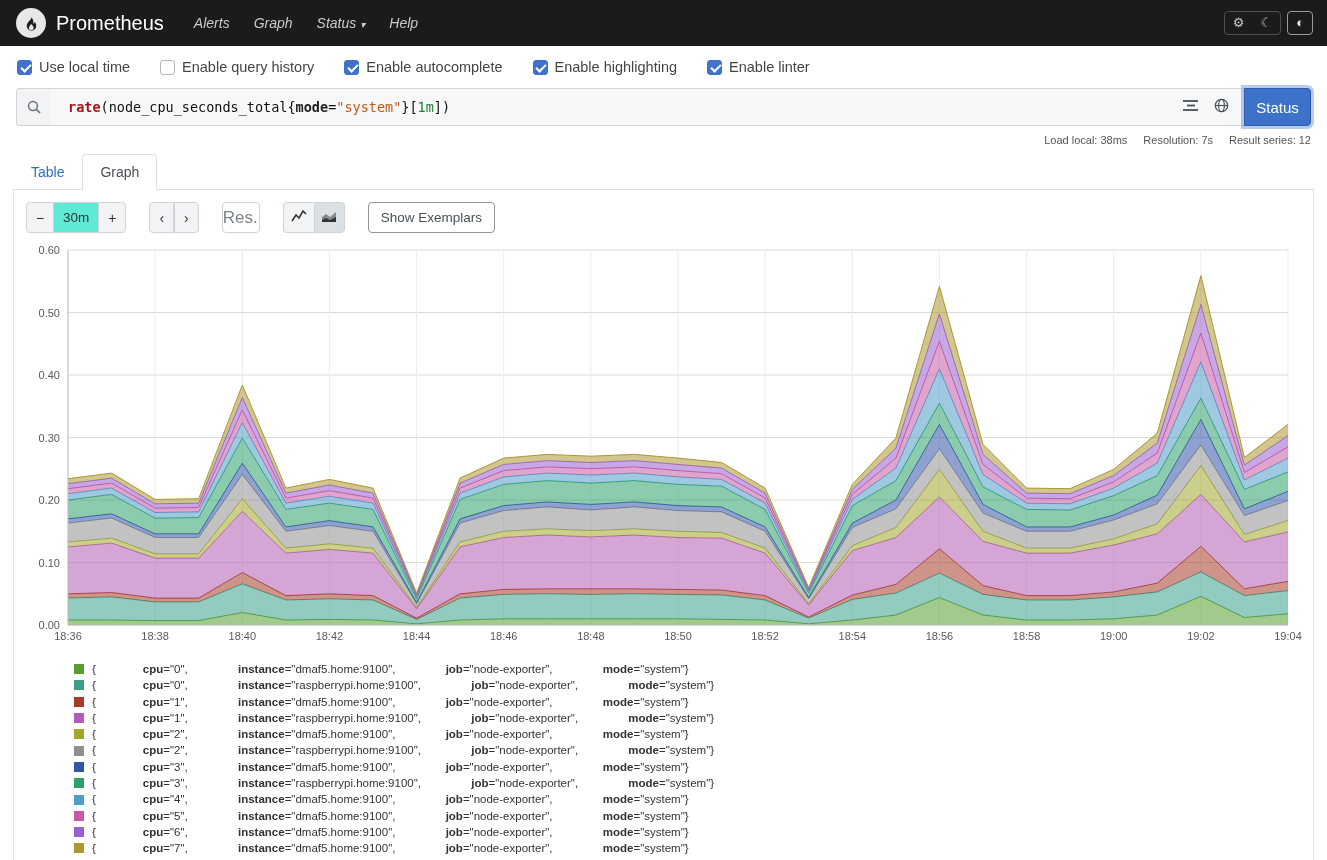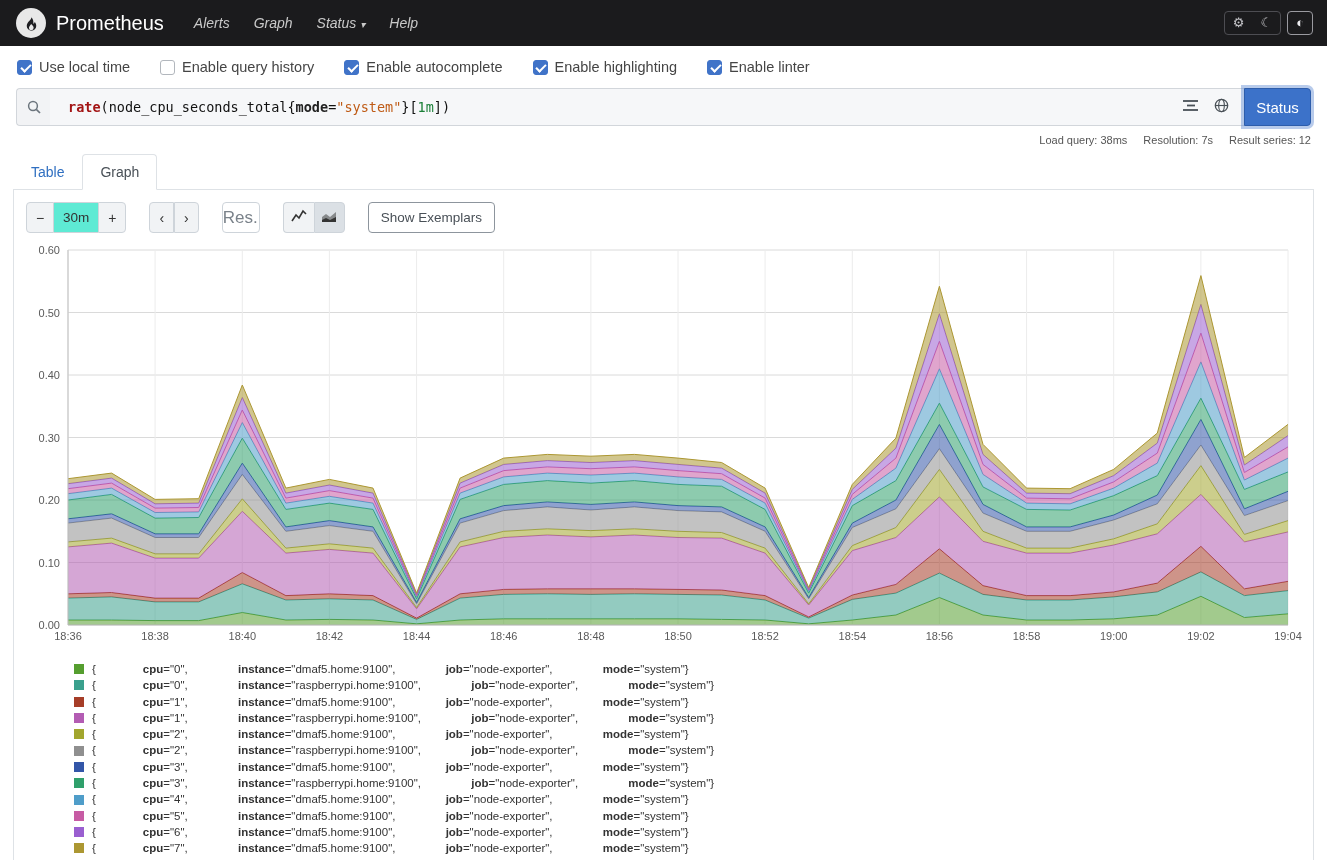--- a/index.html
+++ b/index.html
@@ -187,7 +187,7 @@
 </div>
 
 <div class="stats-row">
-    <span>Load query: 38ms</span>
+    <span>Load local: 38ms</span>
     <span>Resolution: 7s</span>
     <span>Result series: 12</span>
   </div>

